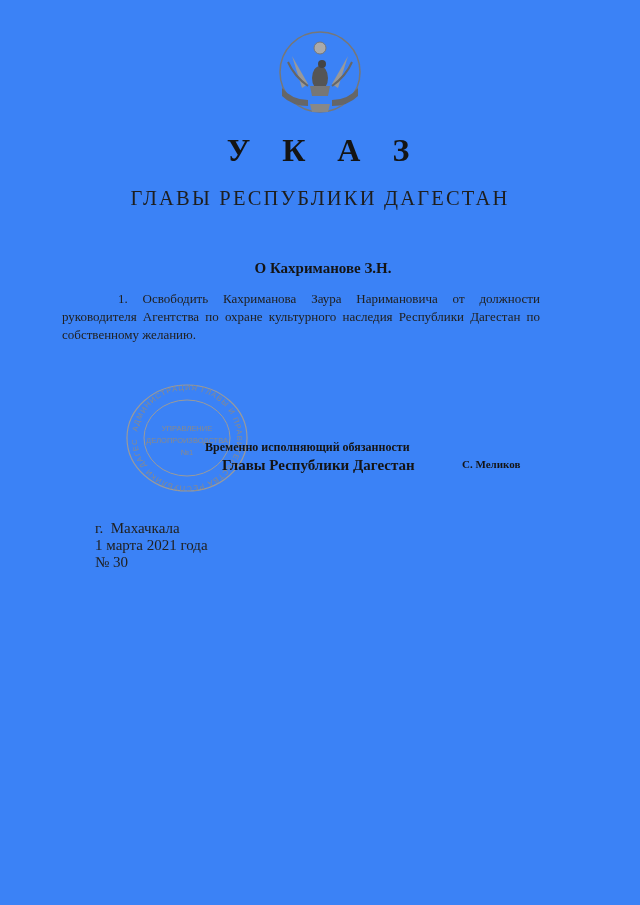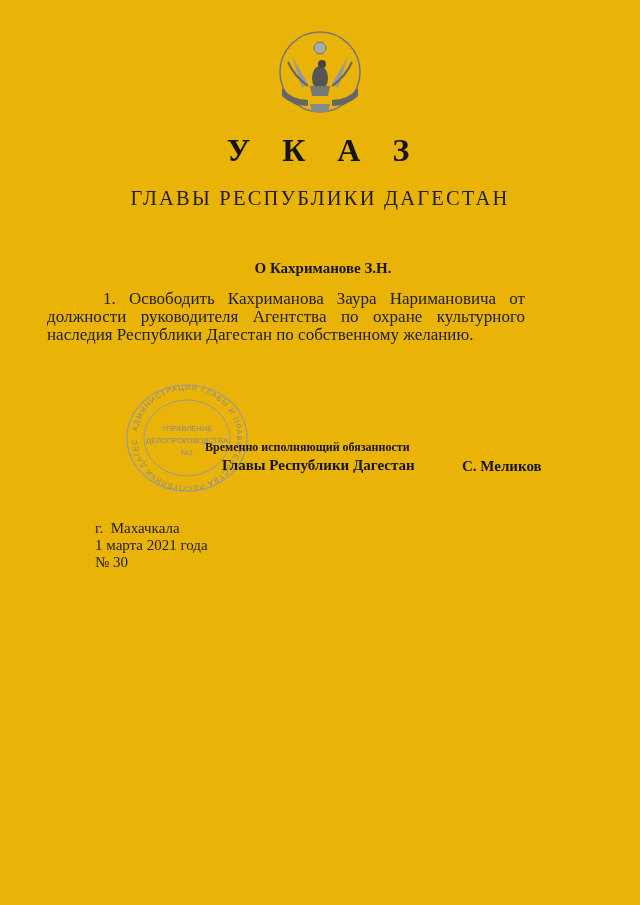--- a/index.html
+++ b/index.html
@@ -19,7 +19,7 @@
       position: absolute;
       left: 0; top: 0;
       width: 640px; height: 905px;
-      background: #eab308;
+      background: #3b82f6;
     }
     .emblem {
       position: absolute;

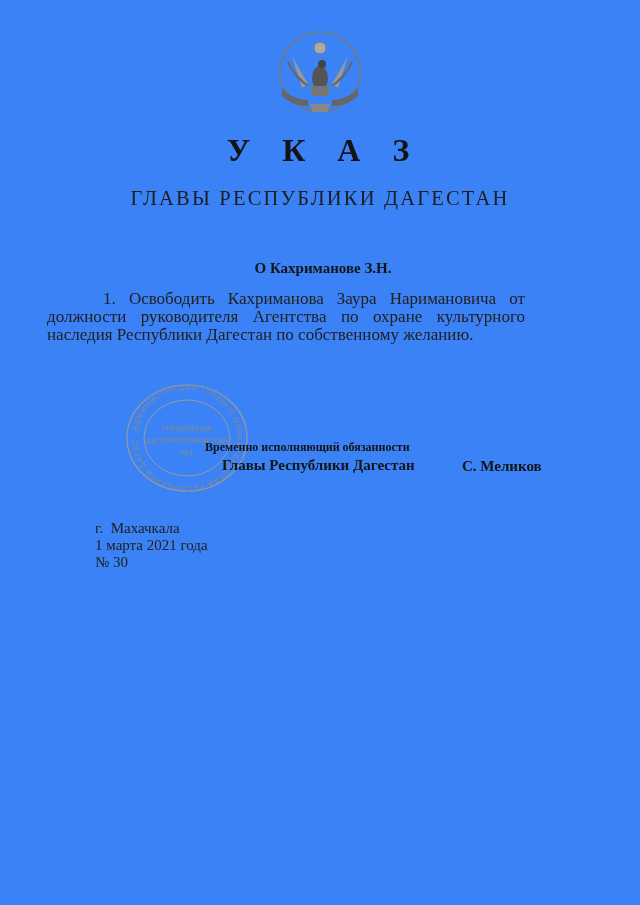--- a/index.html
+++ b/index.html
@@ -62,10 +62,10 @@
     }
     .body-text {
       position: absolute;
-      left: 47px;
+      left: 62px;
       width: 478px;
       top: 290px;
-      font-size: 17px;
+      font-size: 13px;
       line-height: 18px;
       color: #202020;
     }

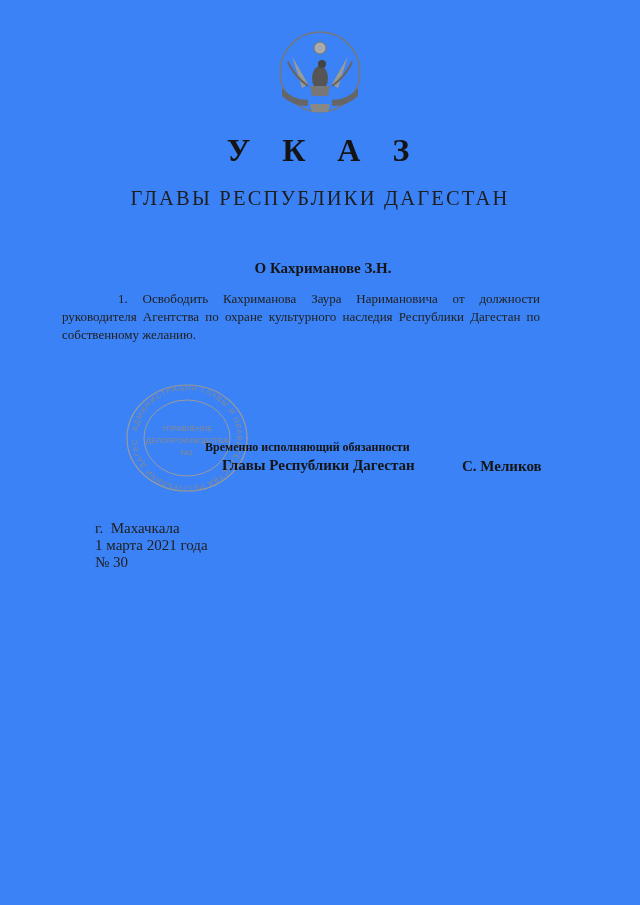--- a/index.html
+++ b/index.html
@@ -105,7 +105,7 @@
       left: 462px;
       top: 458px;
       font-weight: bold;
-      font-size: 15px;
+      font-size: 11px;
       color: #141414;
     }
     .footer-block {

